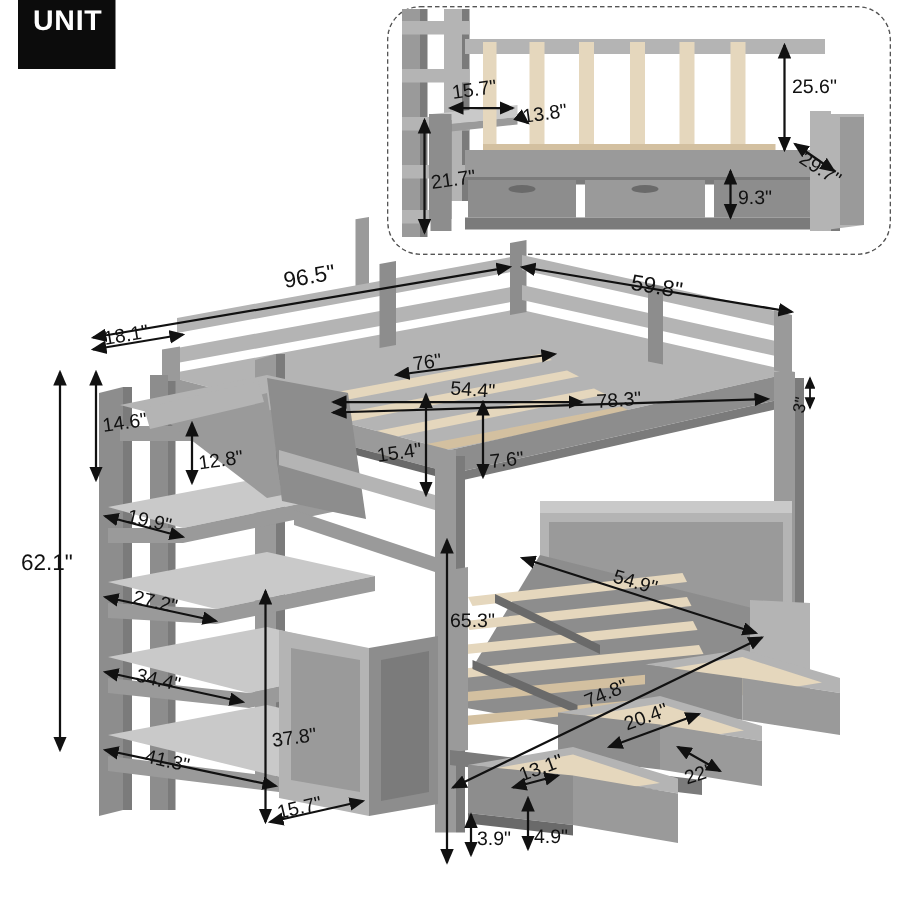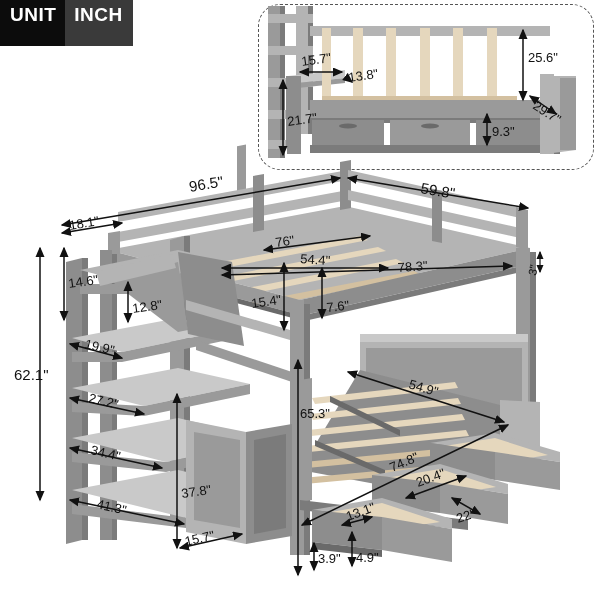--- a/index.html
+++ b/index.html
@@ -9,7 +9,7 @@
   }
   #stage{position:absolute;inset:0;width:600px;height:600px;}
   
-  .unit-badge{position:absolute;left:0;top:0;display:flex;height:46px;z-index:40;}
+  .unit-badge{position:absolute;left:0;top:0;display:flex;height:46px;z-index:40;padding-left:12px;}
   .unit-badge .b1{background:#0c0c0c;color:#fff;font-weight:bold;font-size:19px;
      letter-spacing:.5px;padding:3px 9px 3px 10px;line-height:24px;}
   .unit-badge .b2{background:#3a3a3a;color:#fff;font-weight:bold;font-size:19px;

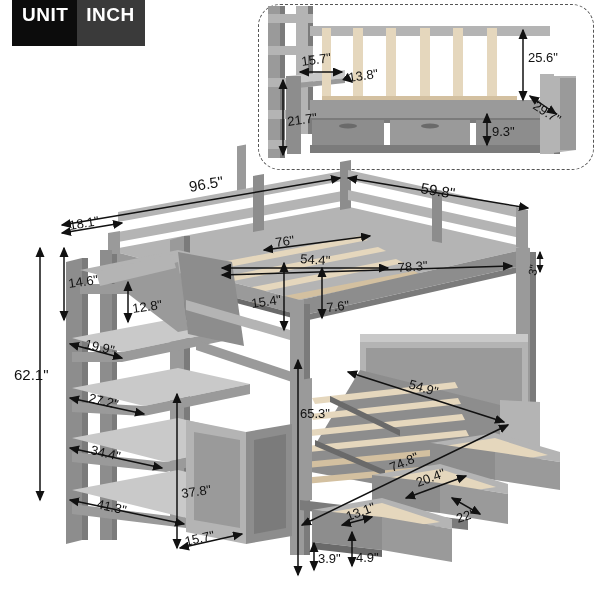--- a/index.html
+++ b/index.html
@@ -41,7 +41,6 @@
 
   <div class="unit-badge">
     <div class="b1">UNIT</div>
-    <div class="b2">INCH</div>
   </div>
 
   <div class="inset"></div>

